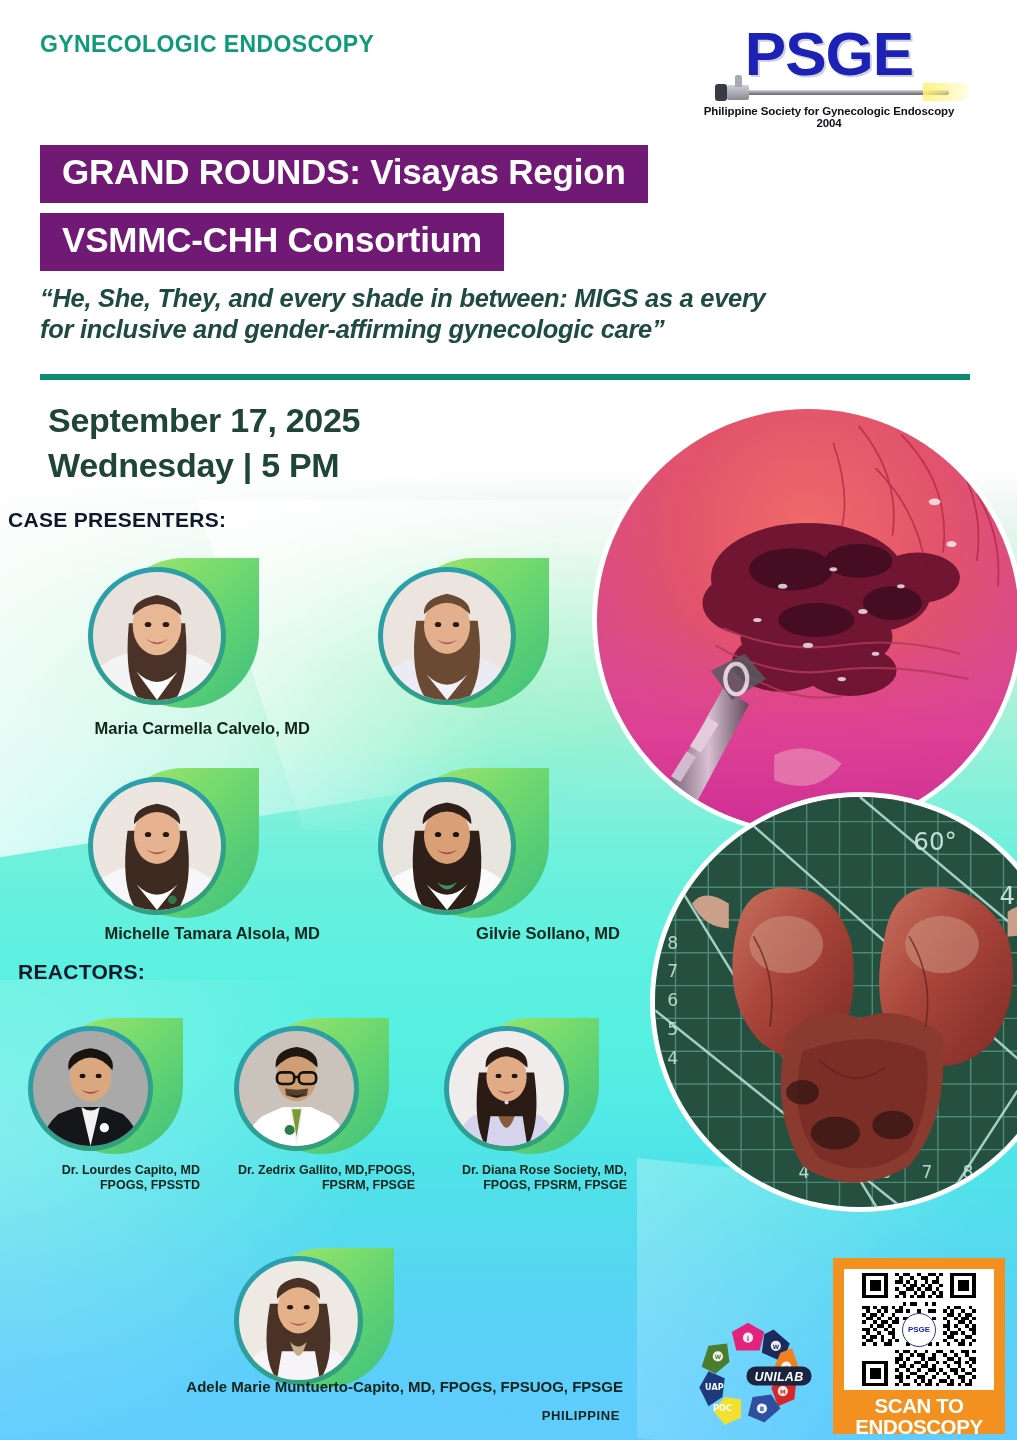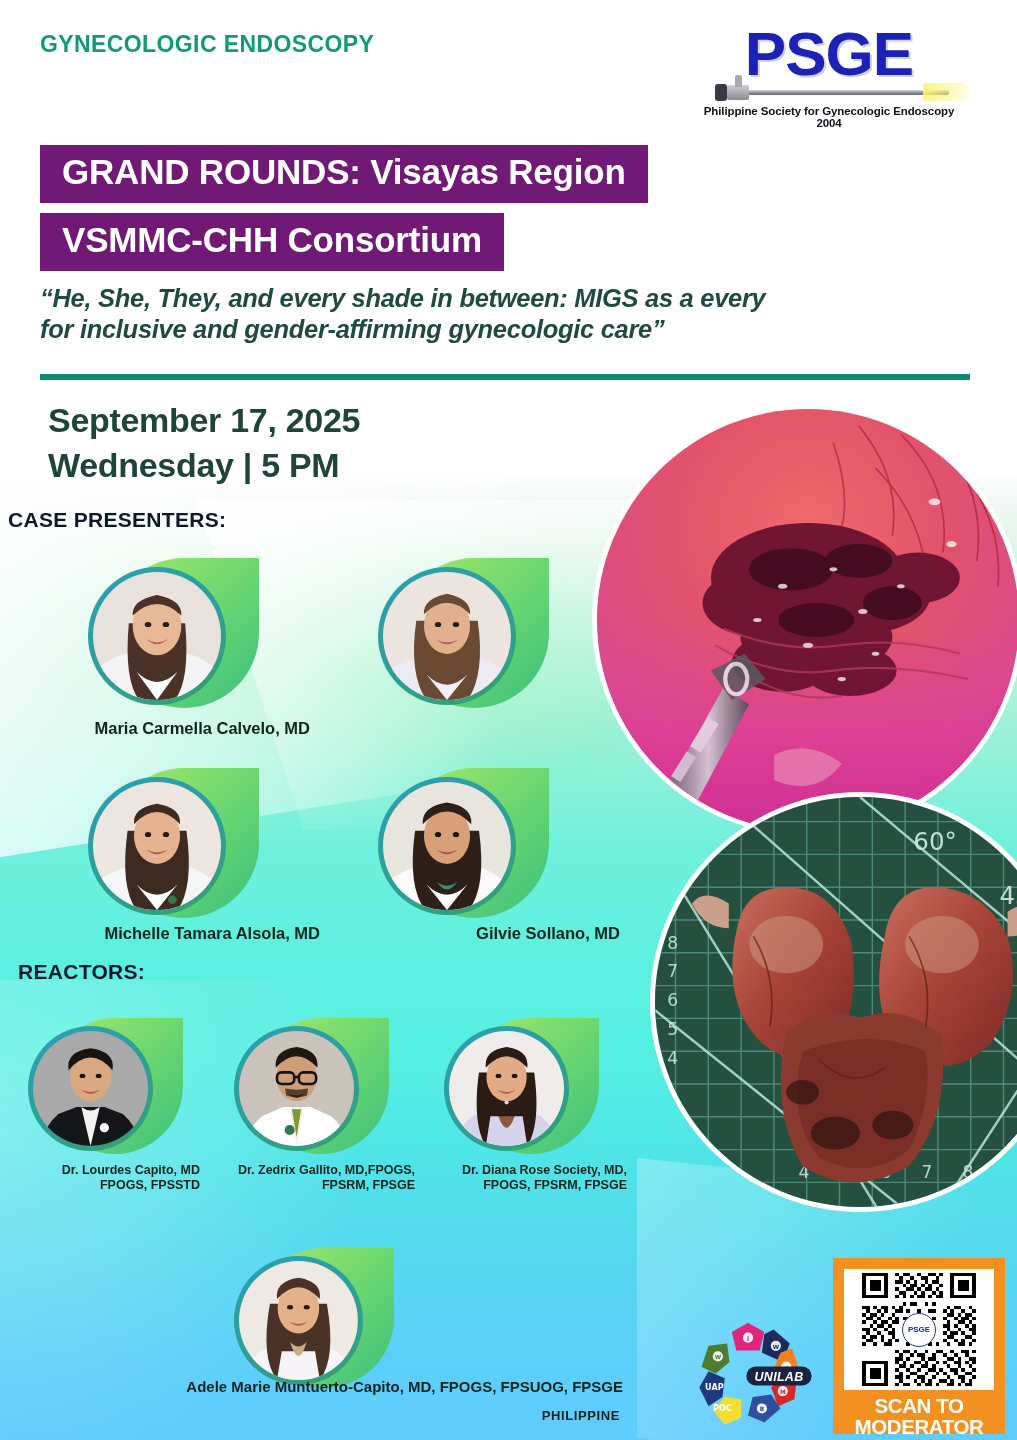--- a/index.html
+++ b/index.html
@@ -869,7 +869,7 @@
       </svg>
       <div class="qr-logo">PSGE</div>
     </div>
-    <div class="qr-caption">SCAN TO MODERATOR</div>
+    <div class="qr-caption">SCAN TO ENDOSCOPY</div>
   </div>
 
 </div>

